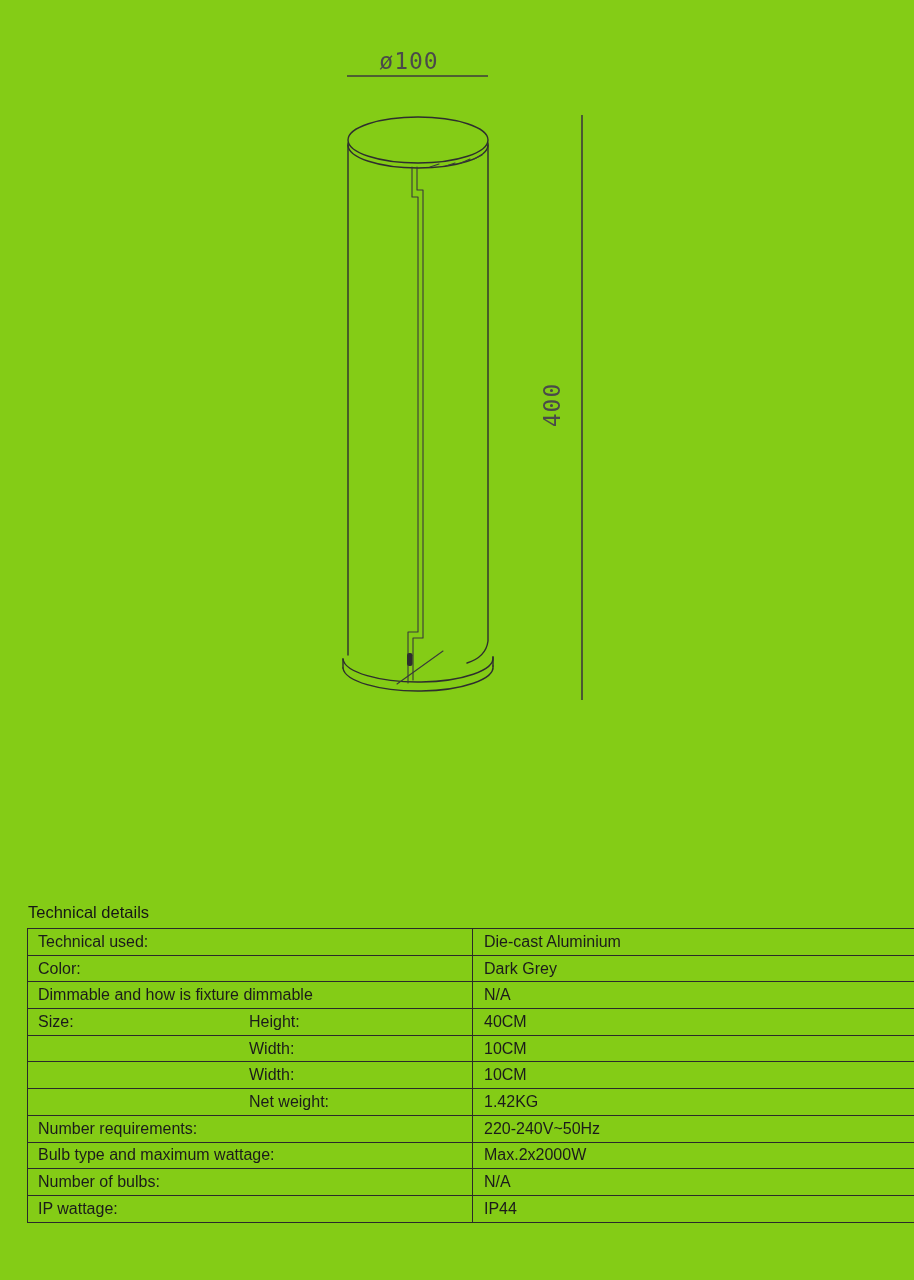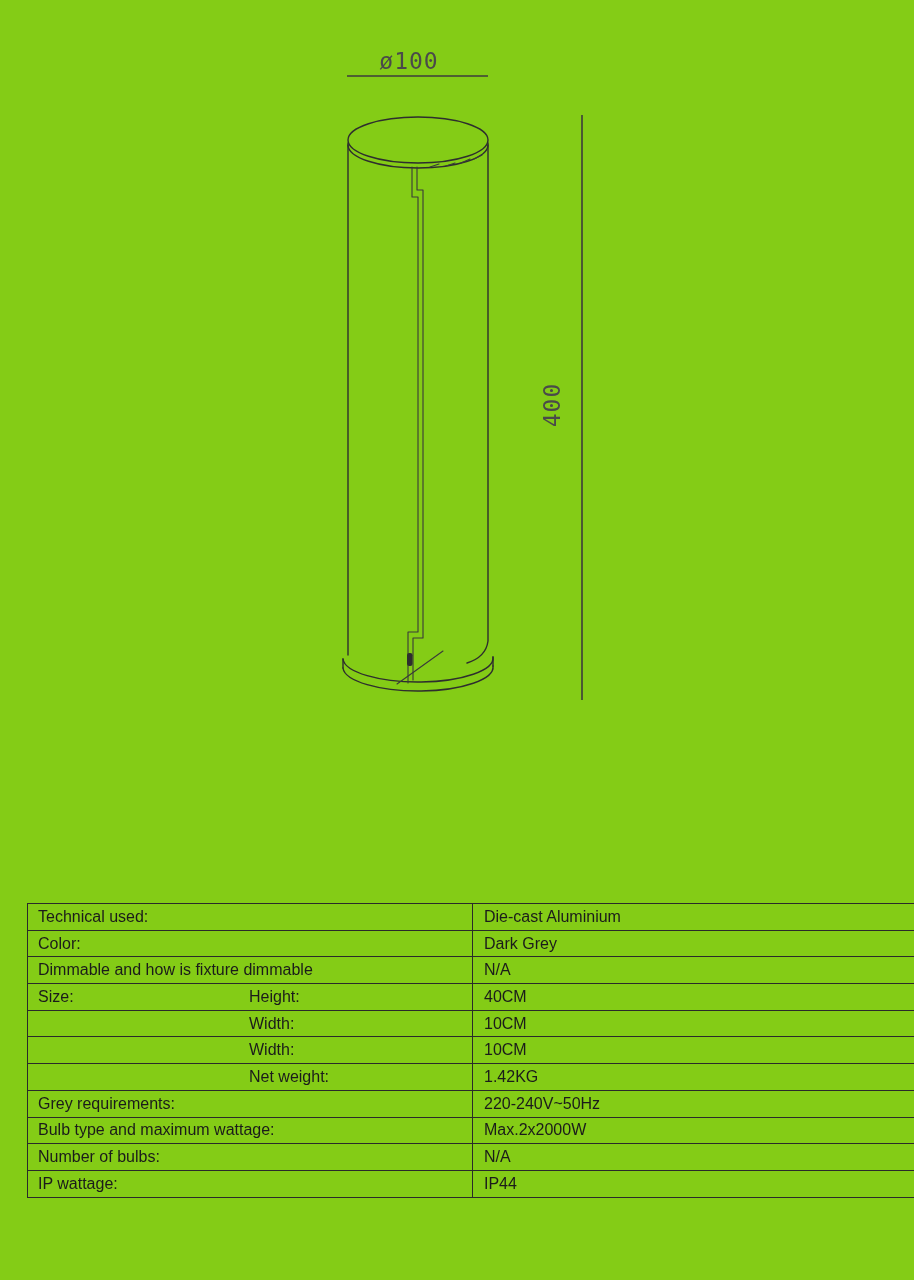--- a/index.html
+++ b/index.html
@@ -126,6 +126,7 @@
   </svg>
 
   <div id="tech-section">
+    <div id="tech-title">Technical details</div>
 
     <table id="spec-table">
       <tbody>

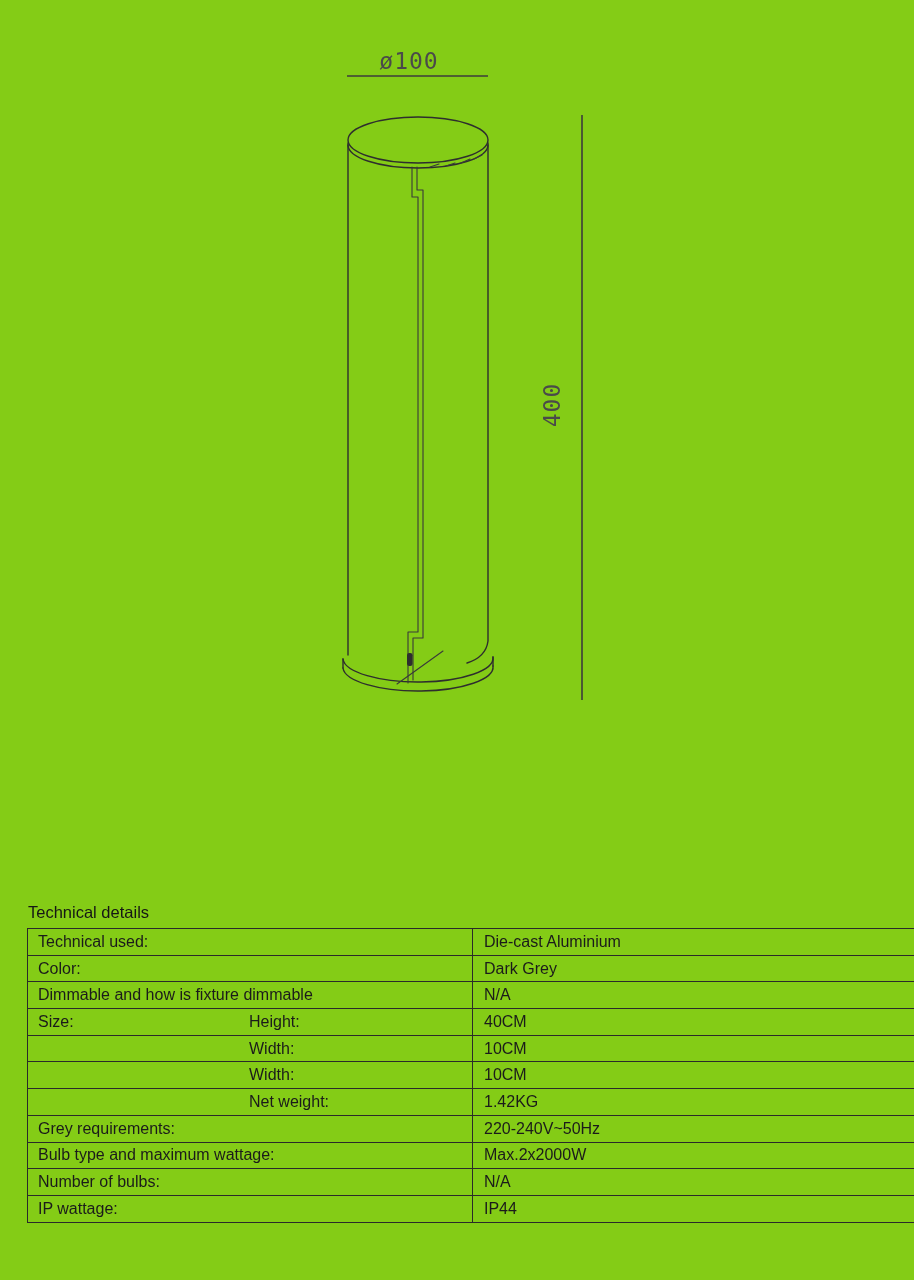--- a/index.html
+++ b/index.html
@@ -159,7 +159,7 @@
           <td class="value-cell">1.42KG</td>
         </tr>
         <tr>
-          <td class="label-cell"><span class="lbl">Grey requirements:</span><span></span></td>
+          <td class="label-cell"><span class="lbl">Number requirements:</span><span></span></td>
           <td class="value-cell">220-240V~50Hz</td>
         </tr>
         <tr>

